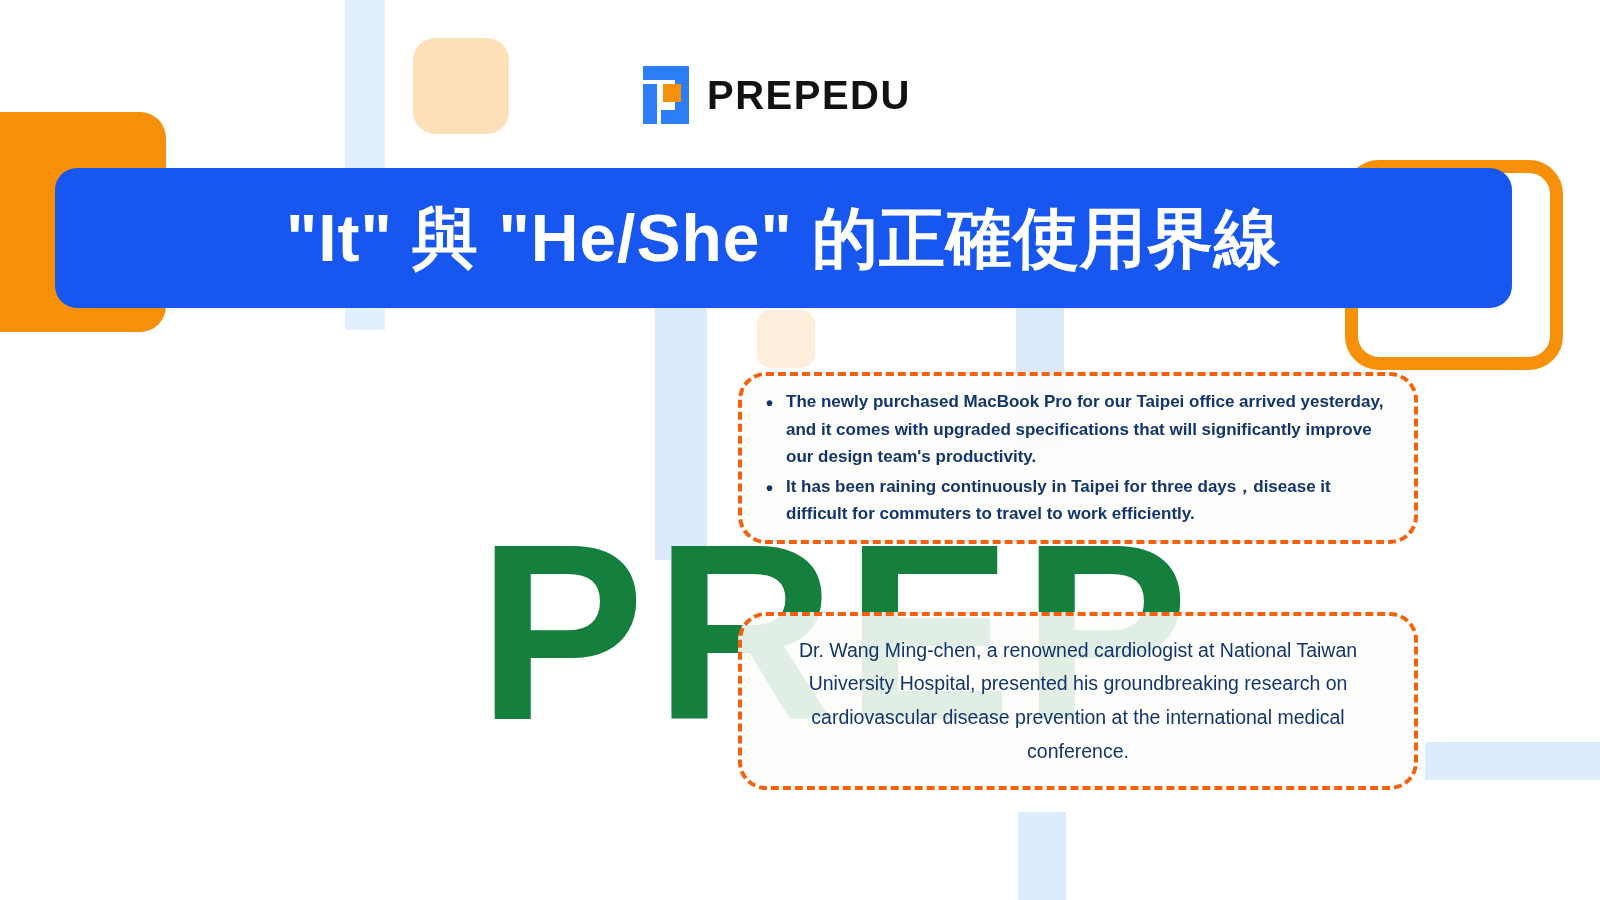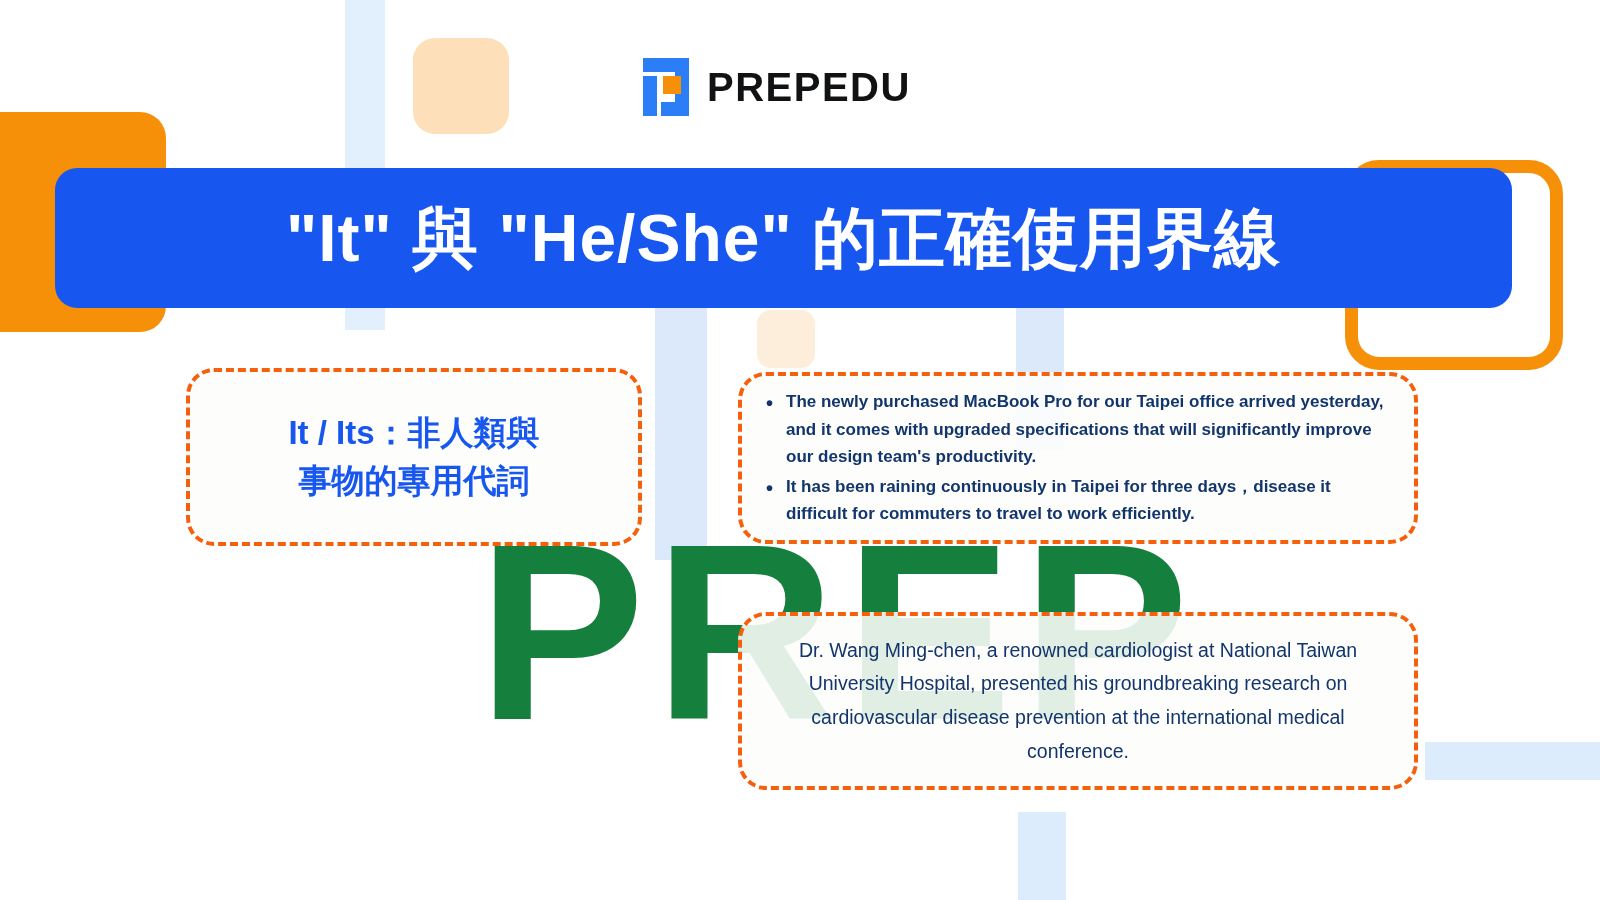--- a/index.html
+++ b/index.html
@@ -36,7 +36,7 @@
 
   
   .logo-wrap{
-    position:absolute;left:633px;top:58px;
+    position:absolute;left:633px;top:66px;
     display:flex;align-items:center;gap:18px;
   }
   .logo-mark{position:relative;width:56px;height:58px;}

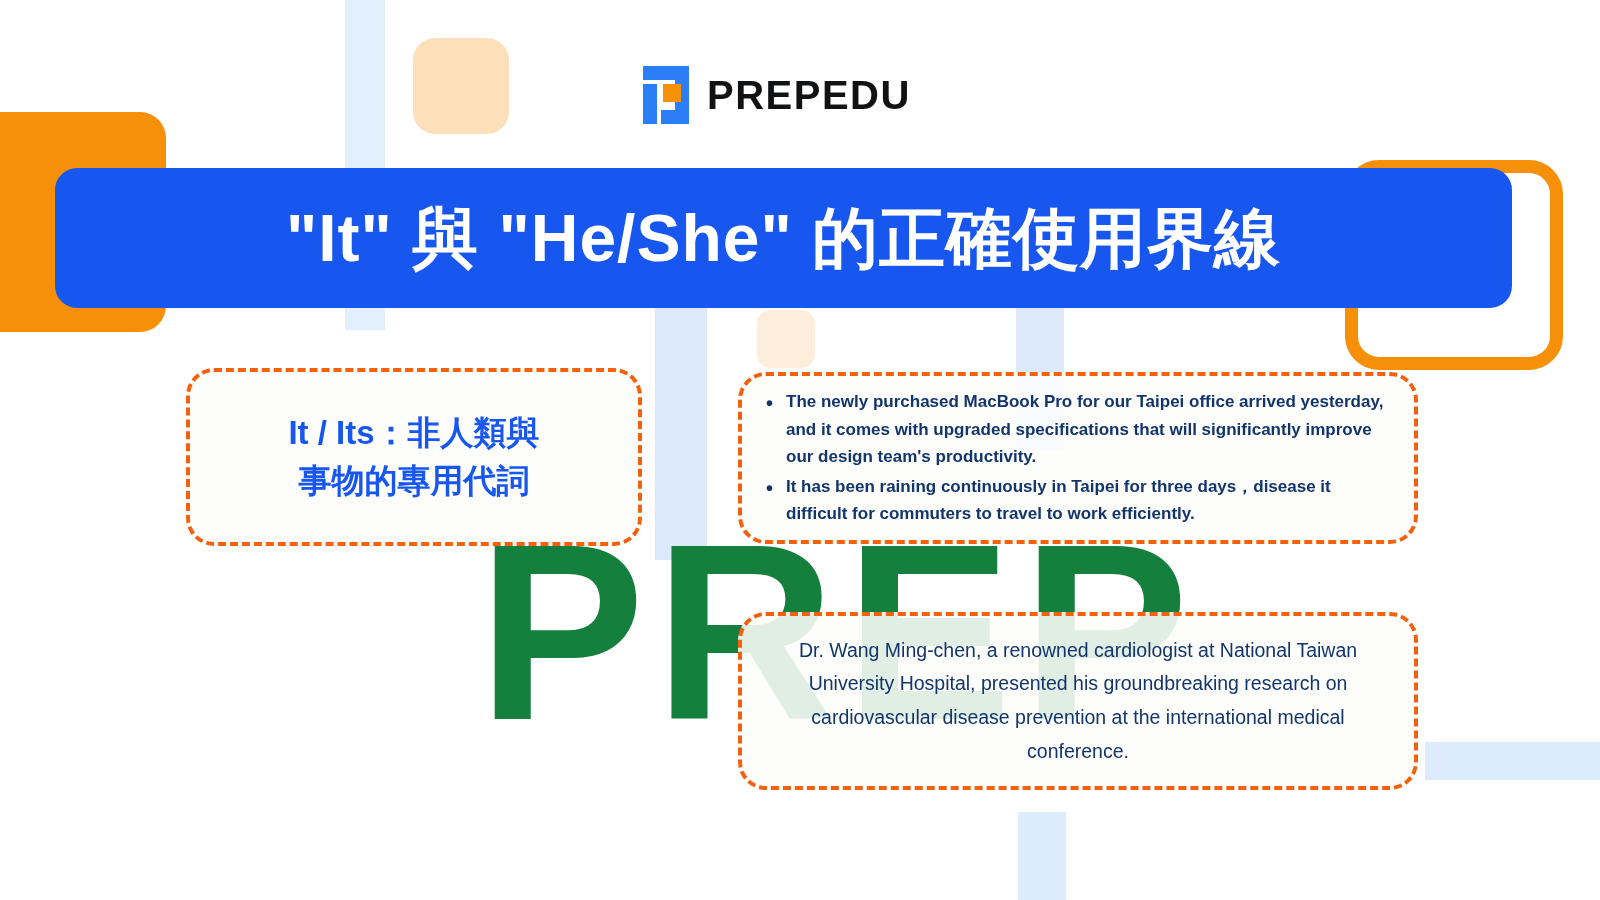--- a/index.html
+++ b/index.html
@@ -126,9 +126,6 @@
     <div class="title-text">"It" 與 "He/She" 的正確使用界線</div>
   </div>
 
-  <div class="card card-left" id="card-left-1">
-    <div class="label-text">It / Its：非人類與<br>事物的專用代詞</div>
-  </div>
 
 
   <div class="card" id="card-right-1">

